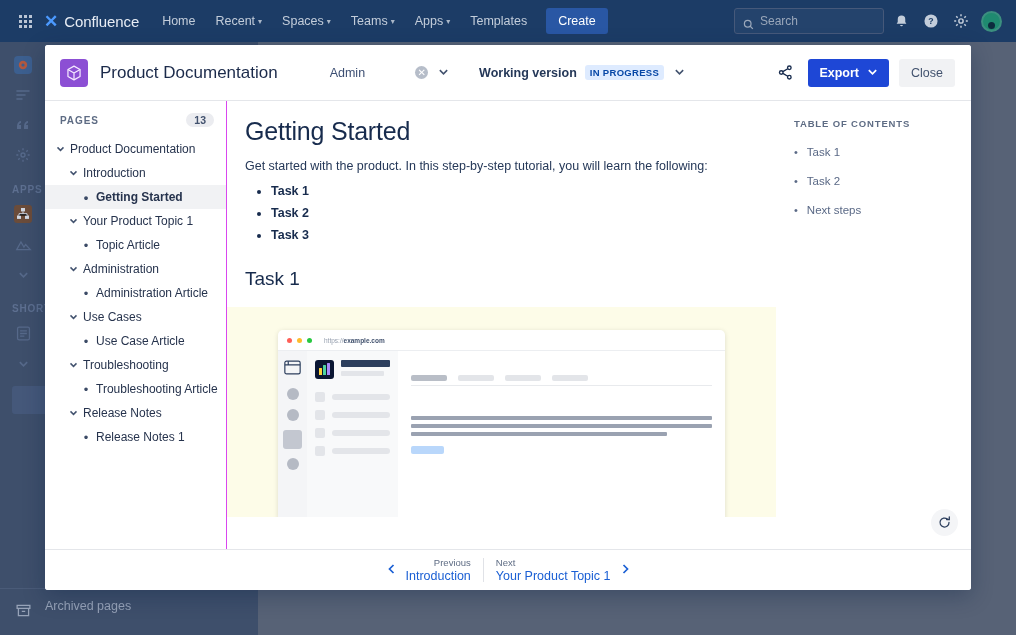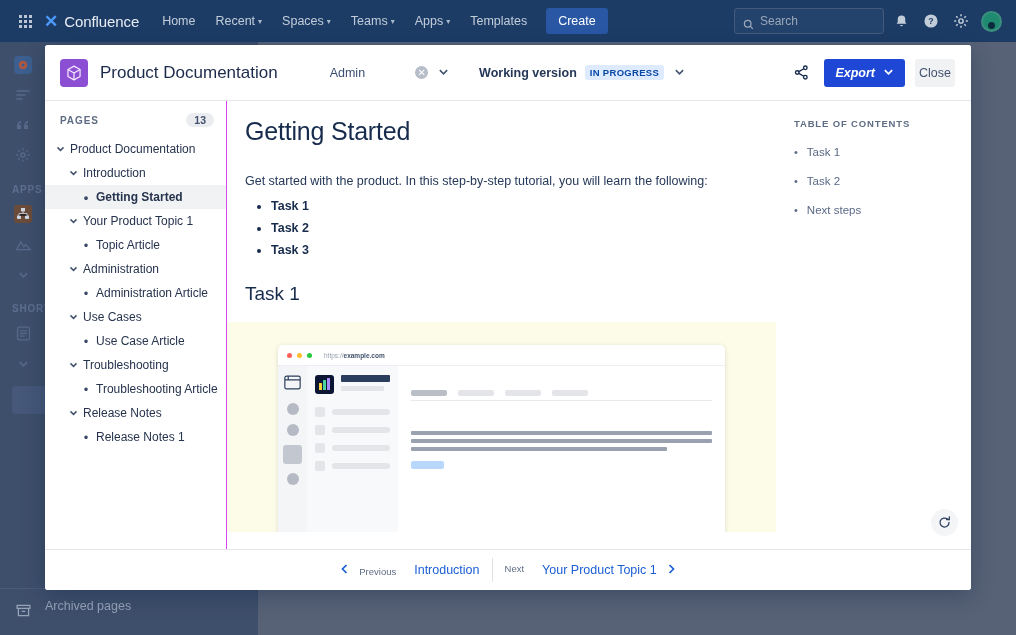--- a/index.html
+++ b/index.html
@@ -114,7 +114,7 @@
   #export-btn {
     background: #1e47d6; color: #ffffff; font-size: 12.5px; font-weight: bold;
     height: 28px; border-radius: 3px; padding: 0 11px;
-    display: flex; align-items: center; gap: 8px; border: none; font-family: inherit; cursor: pointer; font-style: italic;
+    display: flex; align-items: center; gap: 8px; border: none; font-family: inherit; cursor: pointer;
   }
   #export-btn .chev { color: #fff; margin-left: 0; }
   #close-btn {

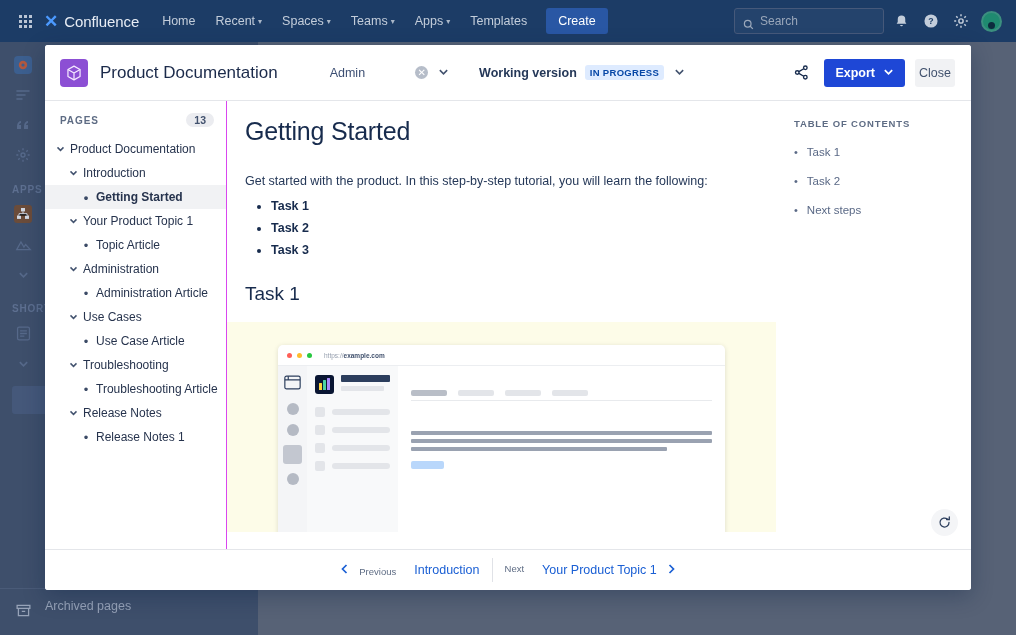--- a/index.html
+++ b/index.html
@@ -119,7 +119,7 @@
   #export-btn .chev { color: #fff; margin-left: 0; }
   #close-btn {
     background: #f1f2f4; color: #42526e; font-size: 12.5px; height: 28px;
-    border-radius: 3px; padding: 0 4px; border: none; font-family: inherit; cursor: pointer;
+    border-radius: 3px; padding: 0 12px; border: none; font-family: inherit; cursor: pointer;
   }
 
   

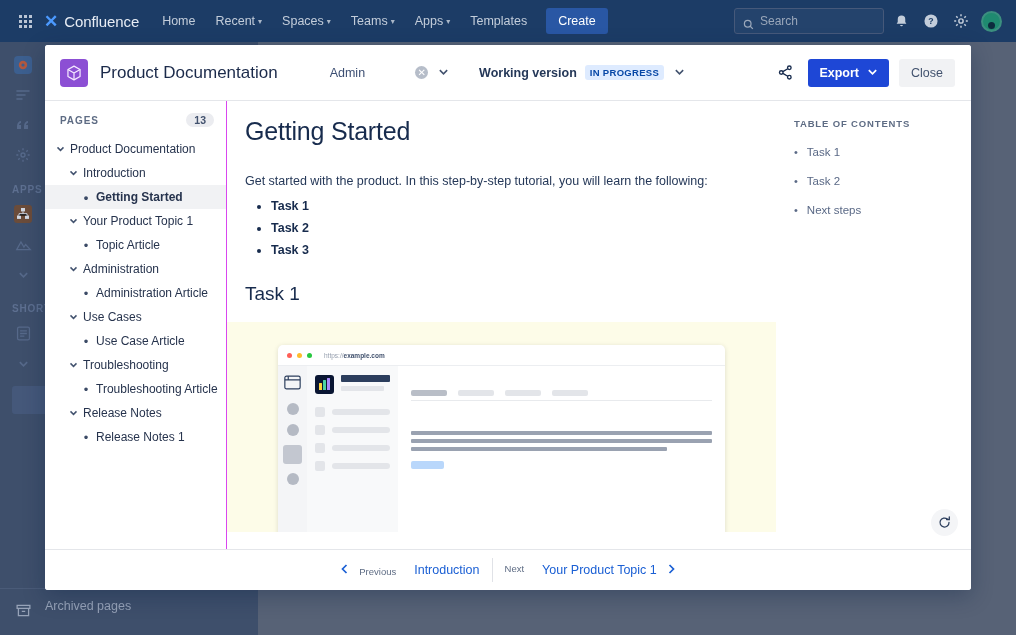--- a/index.html
+++ b/index.html
@@ -154,7 +154,7 @@
     padding: 4px 7px 5px 7px; margin-top: 17px;
   }
   #highlight-text { font-size: 12.5px; color: #2b3a5c; }
-  #intro-text { font-size: 12.5px; color: #253858; margin-top: 28px; }
+  #intro-text { font-size: 12.5px; color: #253858; margin-top: 13px; }
   #task-list { margin: 11px 0 0 26px; }
   #task-list li { font-size: 12.5px; color: #172b4d; font-weight: bold; margin-bottom: 8px; }
   #task1-heading { font-size: 19px; color: #172b4d; margin-top: 26px; font-weight: normal; }

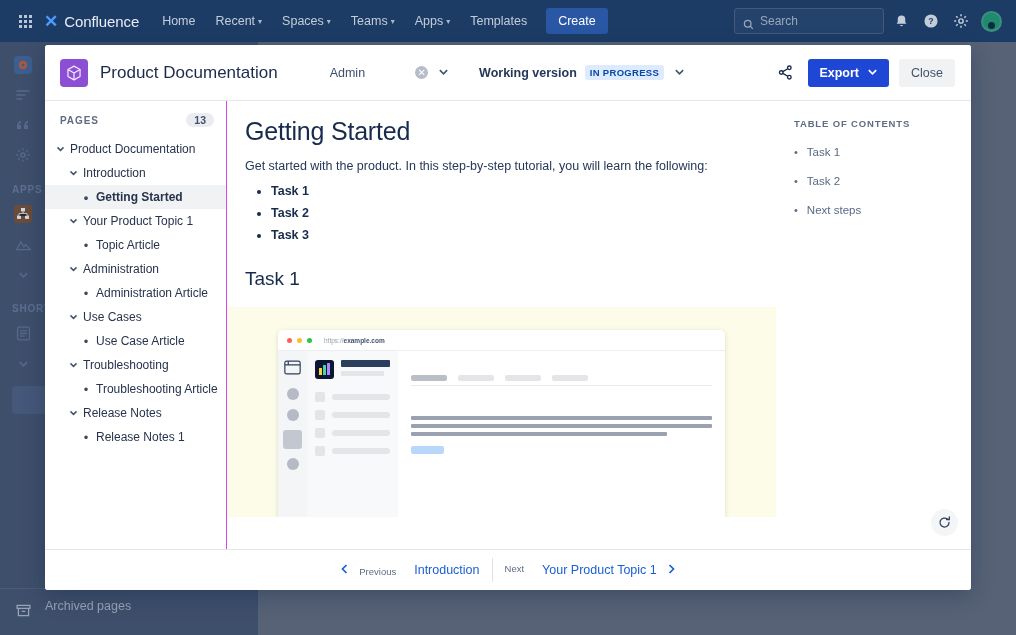--- a/index.html
+++ b/index.html
@@ -220,7 +220,7 @@
   .foot-link { font-size: 12.5px; color: #1a5fd4; }
   .foot-chev { color: #1a5fd4; font-size: 13px; }
   #foot-divider { width: 1px; height: 24px; background: #e0e2e7; margin: 0 12px; }
-  .foot-col { display: flex; flex-direction: row; gap: 18px; text-align: center; }
+  .foot-col { display: flex; flex-direction: column; gap: 1px; text-align: center; }
 </style>
 </head>
 <body>

